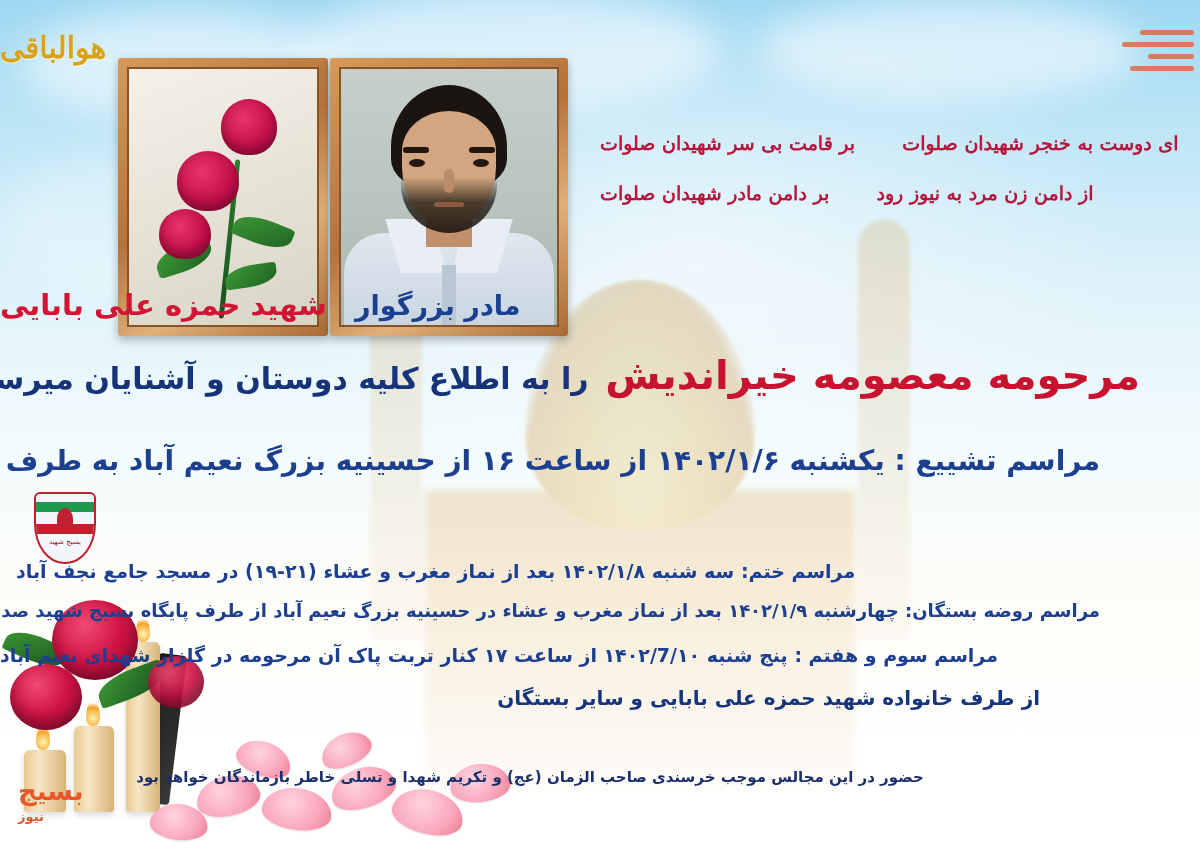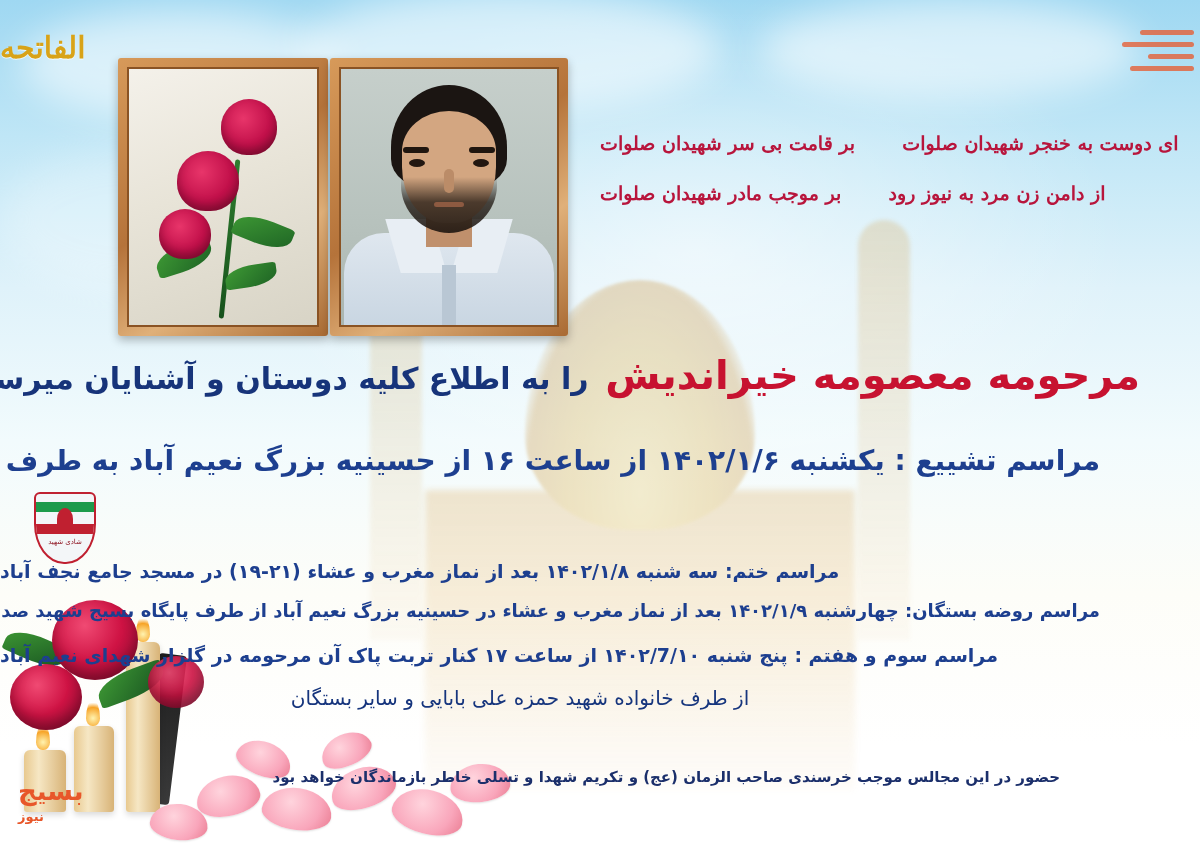--- a/index.html
+++ b/index.html
@@ -416,7 +416,7 @@
     </div>
   </div>
 
-  <div class="txt bismillah rtl">الفاتحه</div>
+  <div class="txt bismillah rtl">هوالباقی</div>
 
   <div class="poem rtl poem-1">
     <span>ای دوست به خنجر شهیدان صلوات</span>

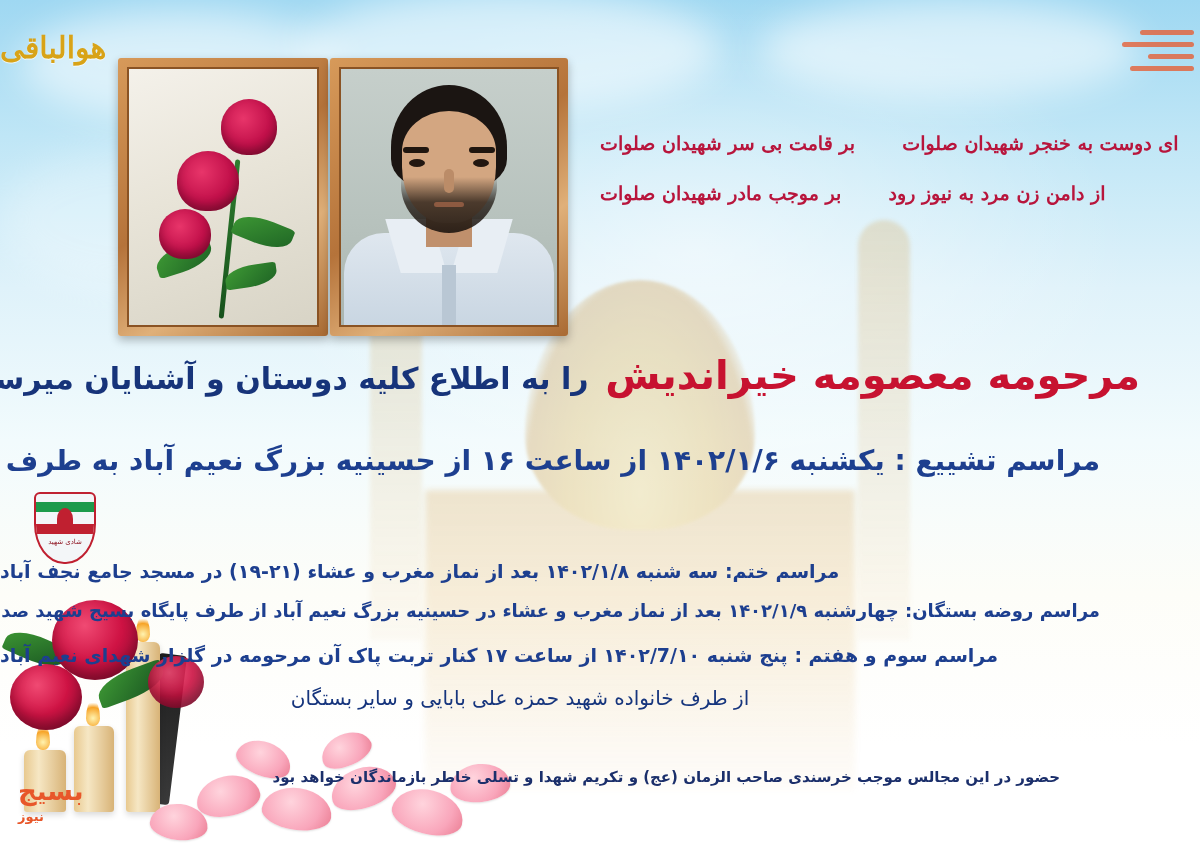--- a/index.html
+++ b/index.html
@@ -426,7 +426,7 @@
   <div class="poem rtl poem-2">
     <span>از دامن زن مرد به نیوز رود</span>
     <span class="gap"></span>
-    <span>بر موجب مادر شهیدان صلوات</span>
+    <span>بر دامن مادر شهیدان صلوات</span>
   </div>
 
 

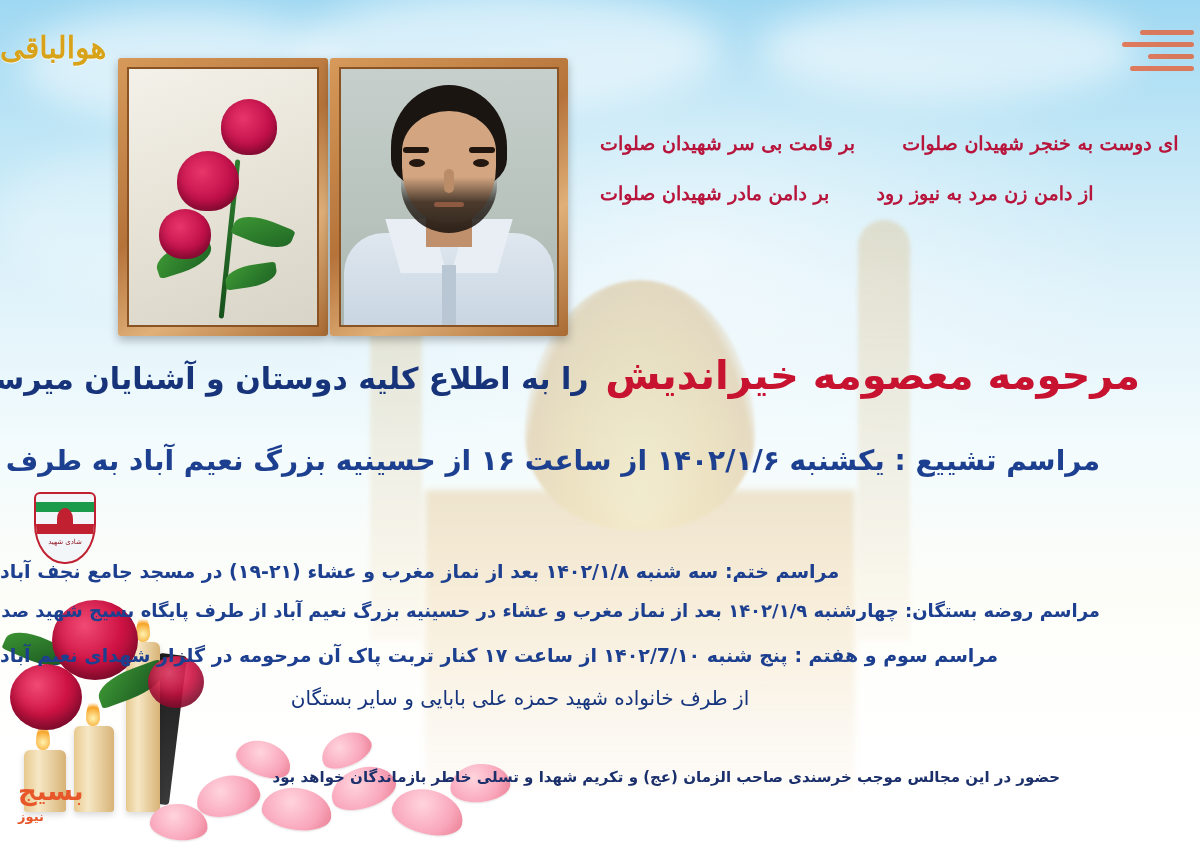--- a/index.html
+++ b/index.html
@@ -430,6 +430,11 @@
   </div>
 
 
+  <div class="txt line-mother rtl">
+    <span class="blue">مادر بزرگوار</span>
+    &nbsp;
+    <span class="red">شهید حمزه علی بابایی</span>
+  </div>
 
   <div class="txt deceased rtl">
     <span class="name">مرحومه معصومه خیراندیش</span>

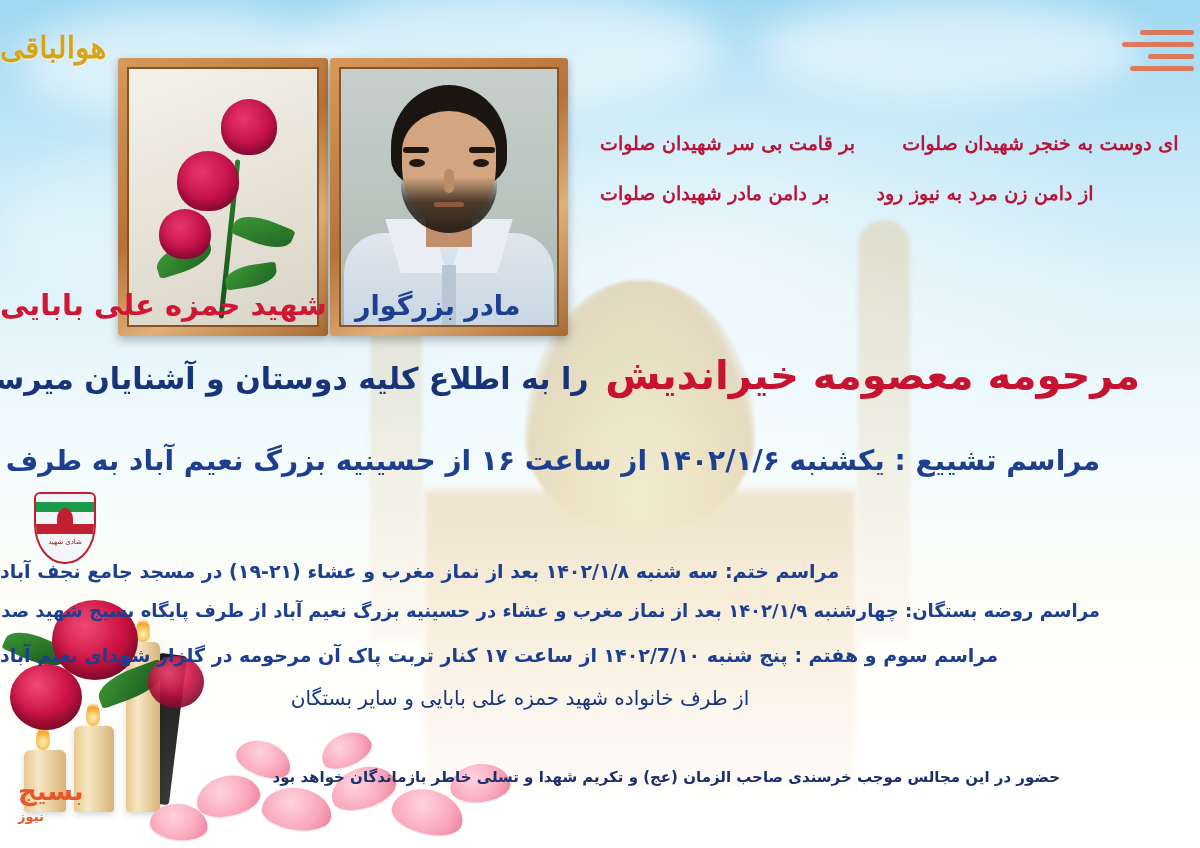--- a/index.html
+++ b/index.html
@@ -412,7 +412,7 @@
       <div class="bandg"></div>
       <div class="bandr"></div>
       <div class="tulip"></div>
-      <div class="cap">شادی شهید</div>
+      <div class="cap">بسیج شهید</div>
     </div>
   </div>
 

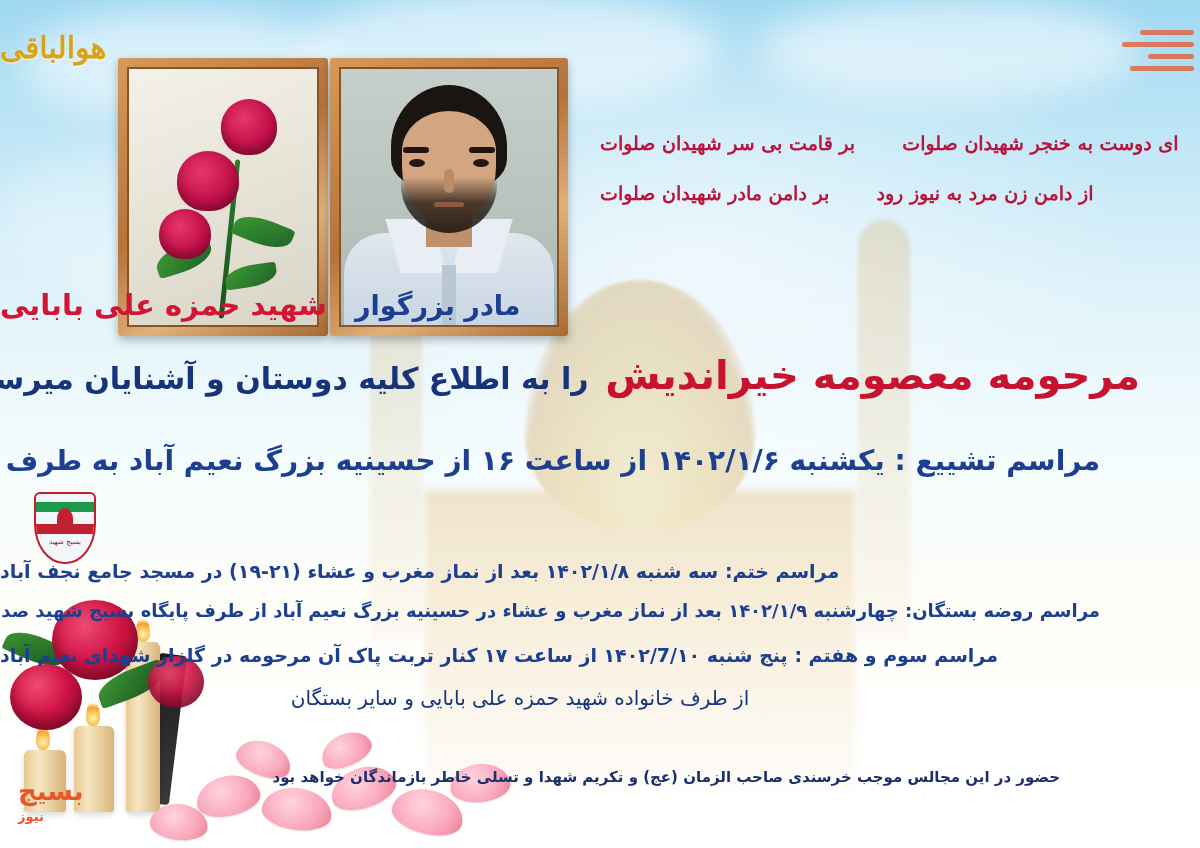--- a/index.html
+++ b/index.html
@@ -271,7 +271,7 @@
   }
   .ev-1 { top: 444px; font-size: 28px; }
   .ev-2 { top: 520px; font-size: 19px; }
-  .ev-3 { top: 560px; font-size: 19px; }
+  .ev-3 { top: 560px; font-size: 19px; margin-left: 16px; }
   .ev-4 { top: 600px; font-size: 18px; }
   .ev-5 { top: 644px; font-size: 19px; }
 

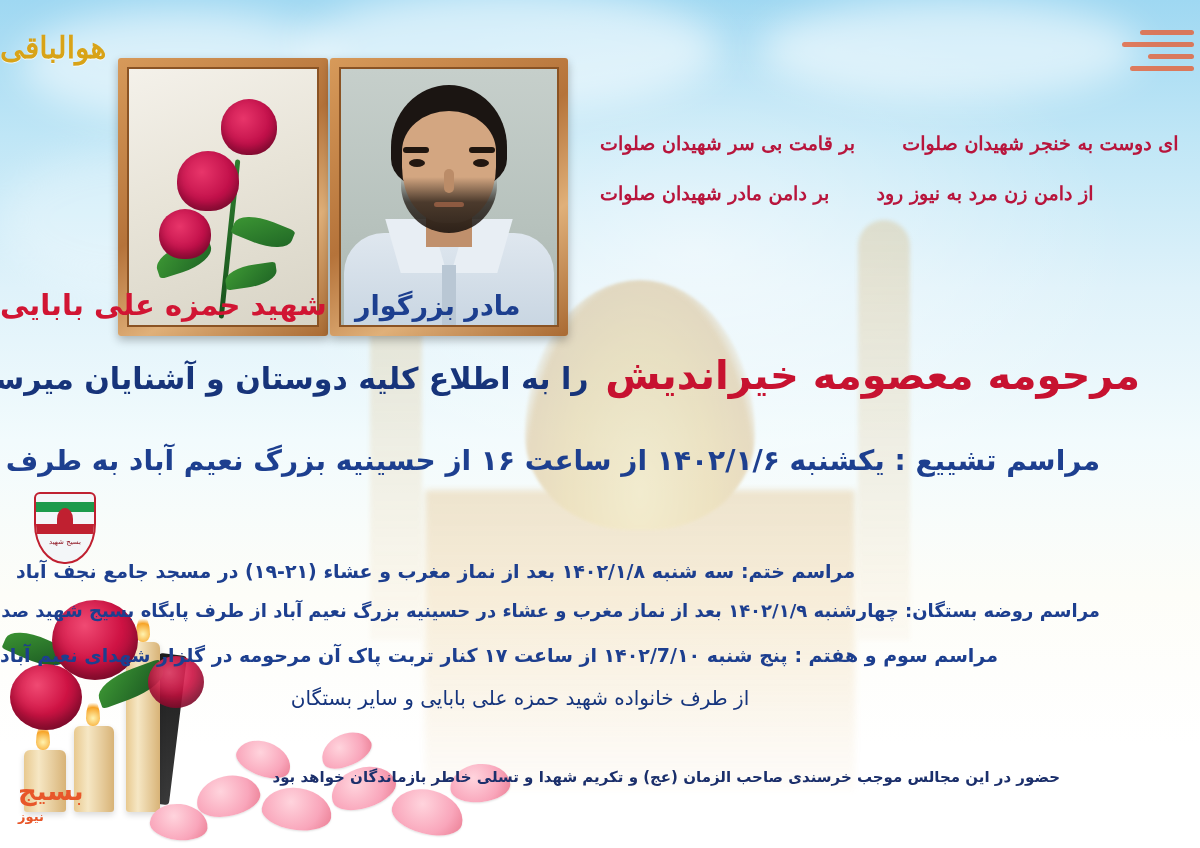--- a/index.html
+++ b/index.html
@@ -277,10 +277,10 @@
 
   .family {
     top: 686px; left: 0; right: 160px;
-    text-align: center;
+    text-align: right;
     color: #16357d;
     font-size: 20px;
-    font-weight: 400;
+    font-weight: 700;
   }
   .fateha {
     top: 722px; left: 0; right: 200px;

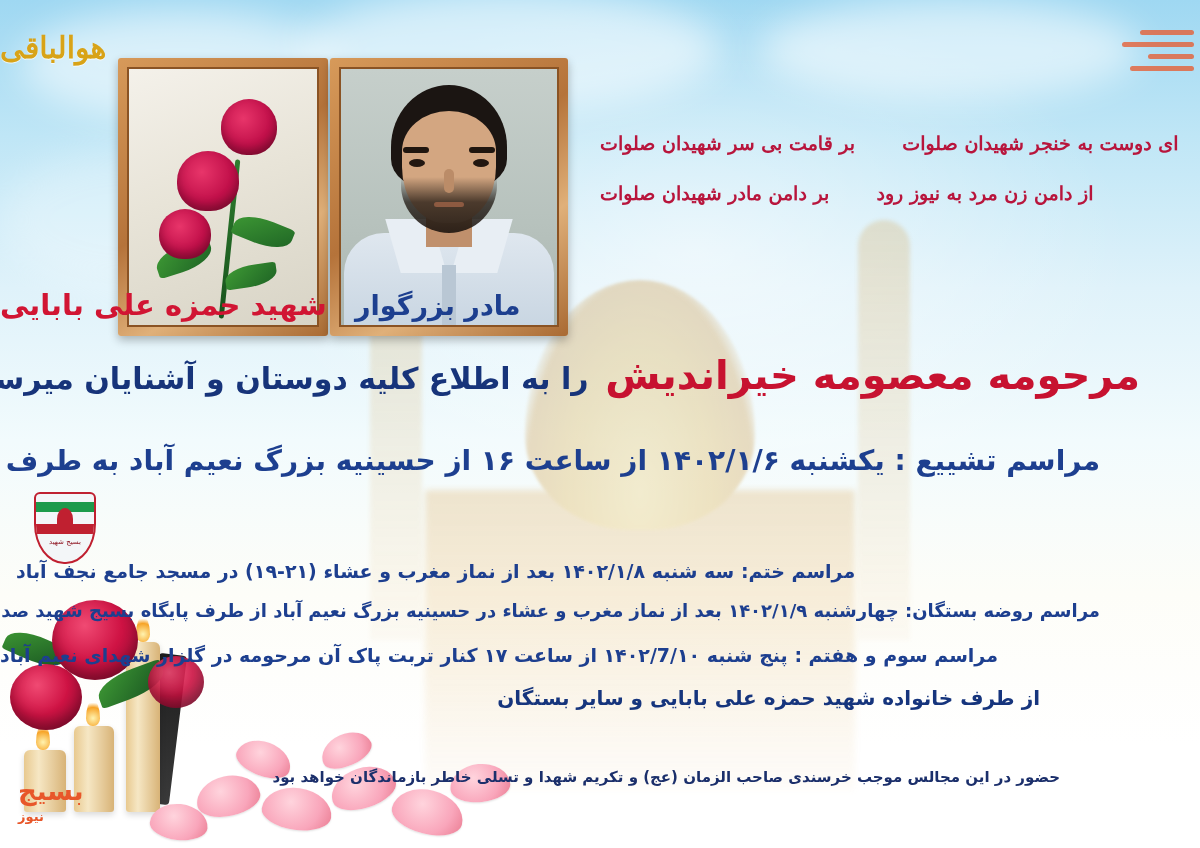--- a/index.html
+++ b/index.html
@@ -291,7 +291,7 @@
   }
   .footnote {
     top: 768px; left: 0; right: 140px;
-    text-align: right;
+    text-align: center;
     color: #1b2f6b;
     font-size: 15px;
     font-weight: 600;

